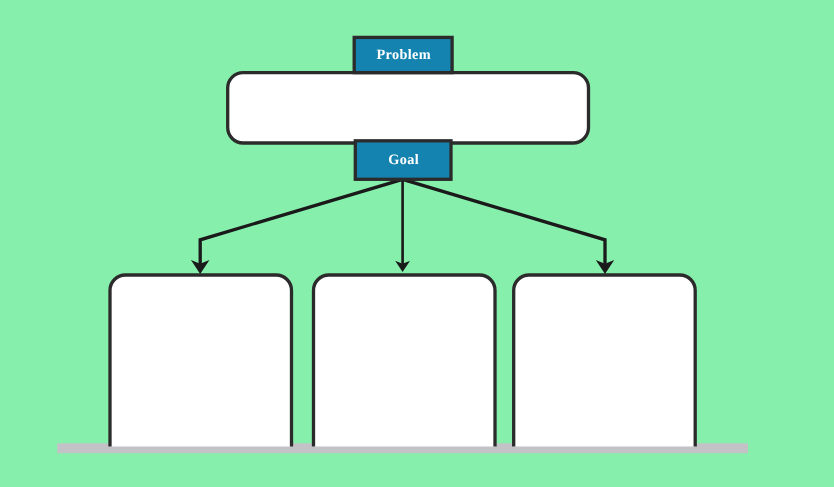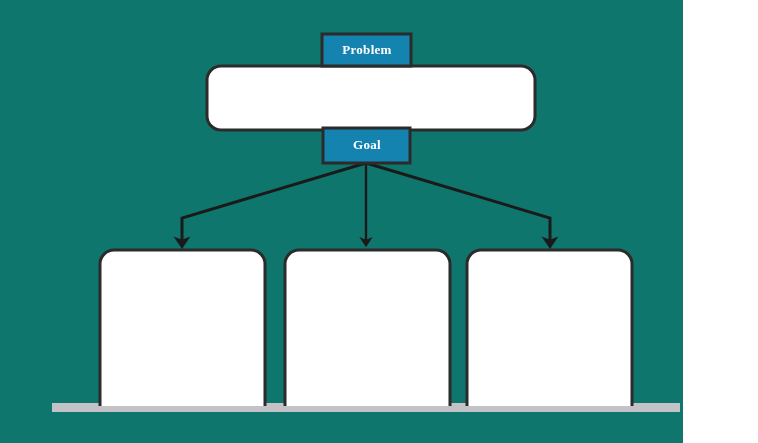--- a/index.html
+++ b/index.html
@@ -13,9 +13,9 @@
   }
   #canvas {
     position: relative;
-    width: 683px;
+    width: 758px;
     height: 443px;
-    background: #0f766e;
+    background: #86efac;
     overflow: hidden;
   }
   #diagram-svg {

